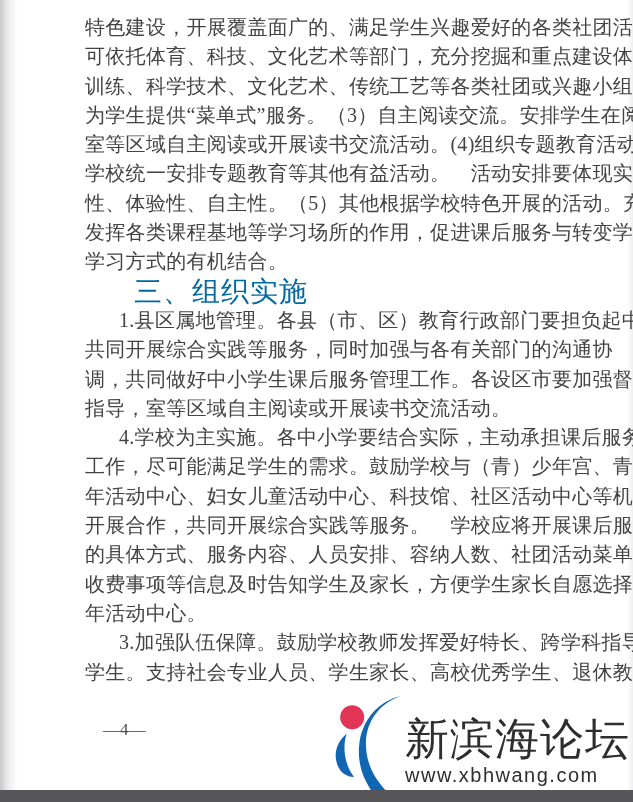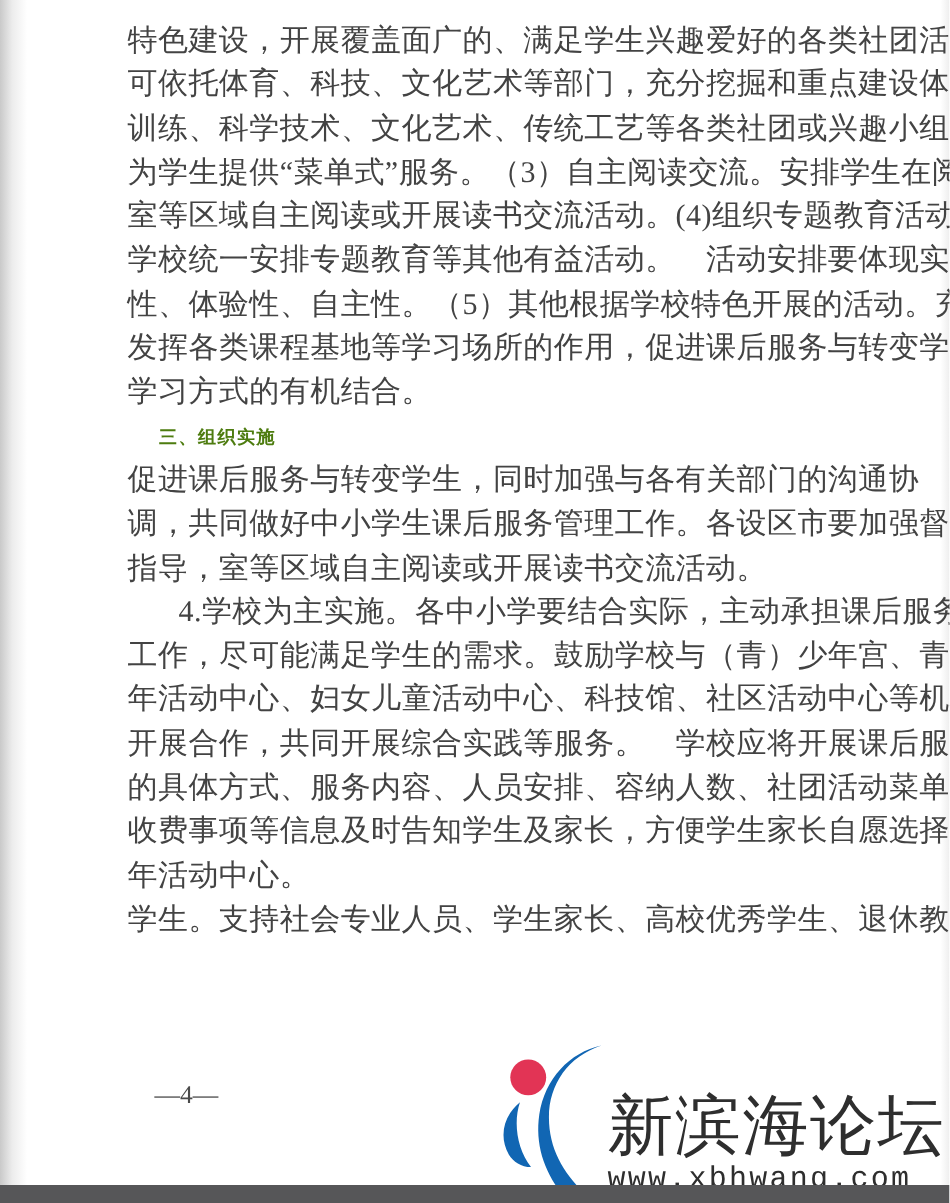--- a/index.html
+++ b/index.html
@@ -57,11 +57,11 @@
   }
   .heading {
     font-family: "Liberation Sans", "DejaVu Sans", sans-serif;
-    font-weight: bold;
-    font-size: 12px;
+    font-weight: normal;
+    font-size: 28px;
     line-height: 29.3px;
     letter-spacing: 1px;
-    color: #4d7c0f;
+    color: #0369a1;
     text-indent: 1.75em;
   }
   .page-number {

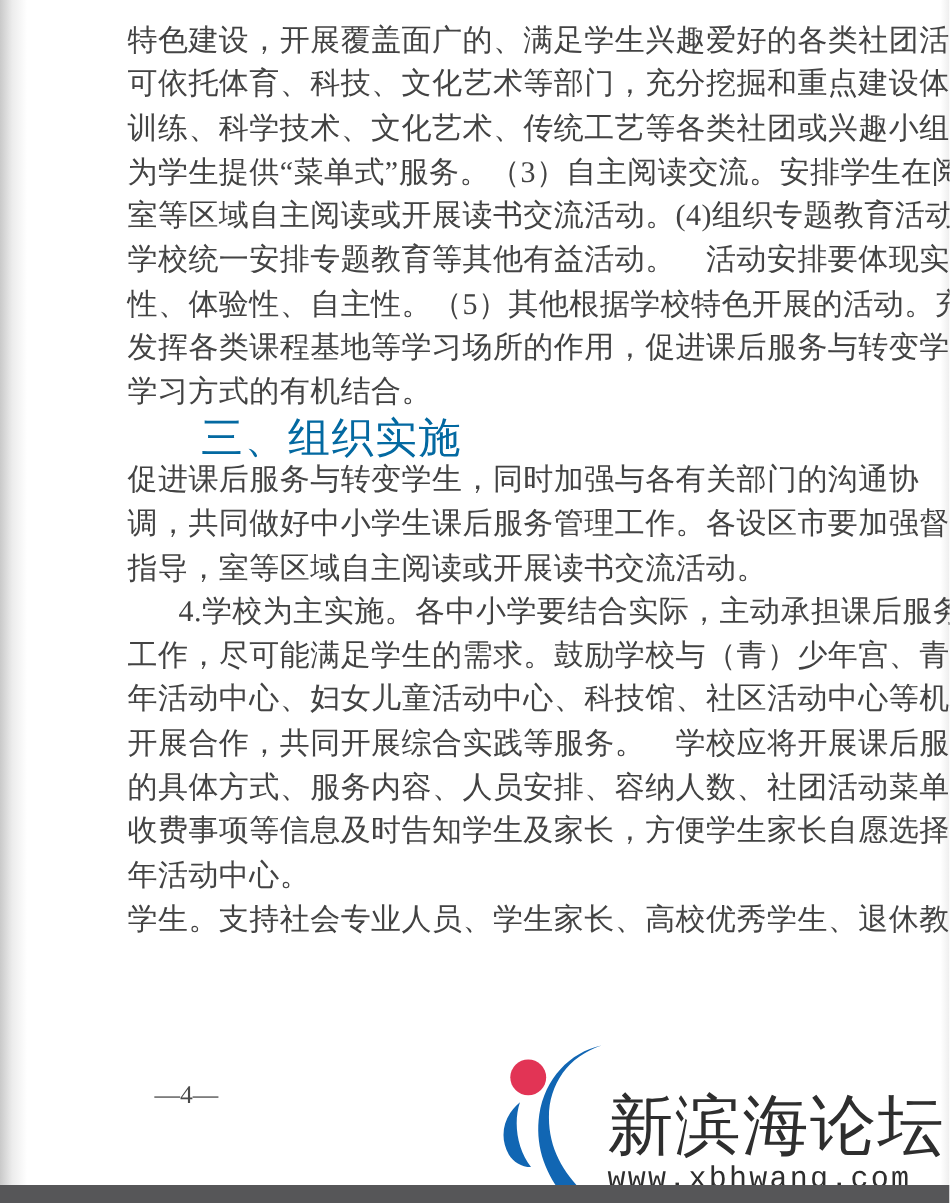--- a/index.html
+++ b/index.html
@@ -142,6 +142,7 @@
 
     <div class="heading">三、组织实施</div>
 
+    <div class="line indent">1.县区属地管理。各县（市、区）教育行政部门要担负起中</div>
     <div class="line">促进课后服务与转变学生，同时加强与各有关部门的沟通协</div>
     <div class="line">调，共同做好中小学生课后服务管理工作。各设区市要加强督促</div>
     <div class="line lastline">指导，室等区域自主阅读或开展读书交流活动。</div>

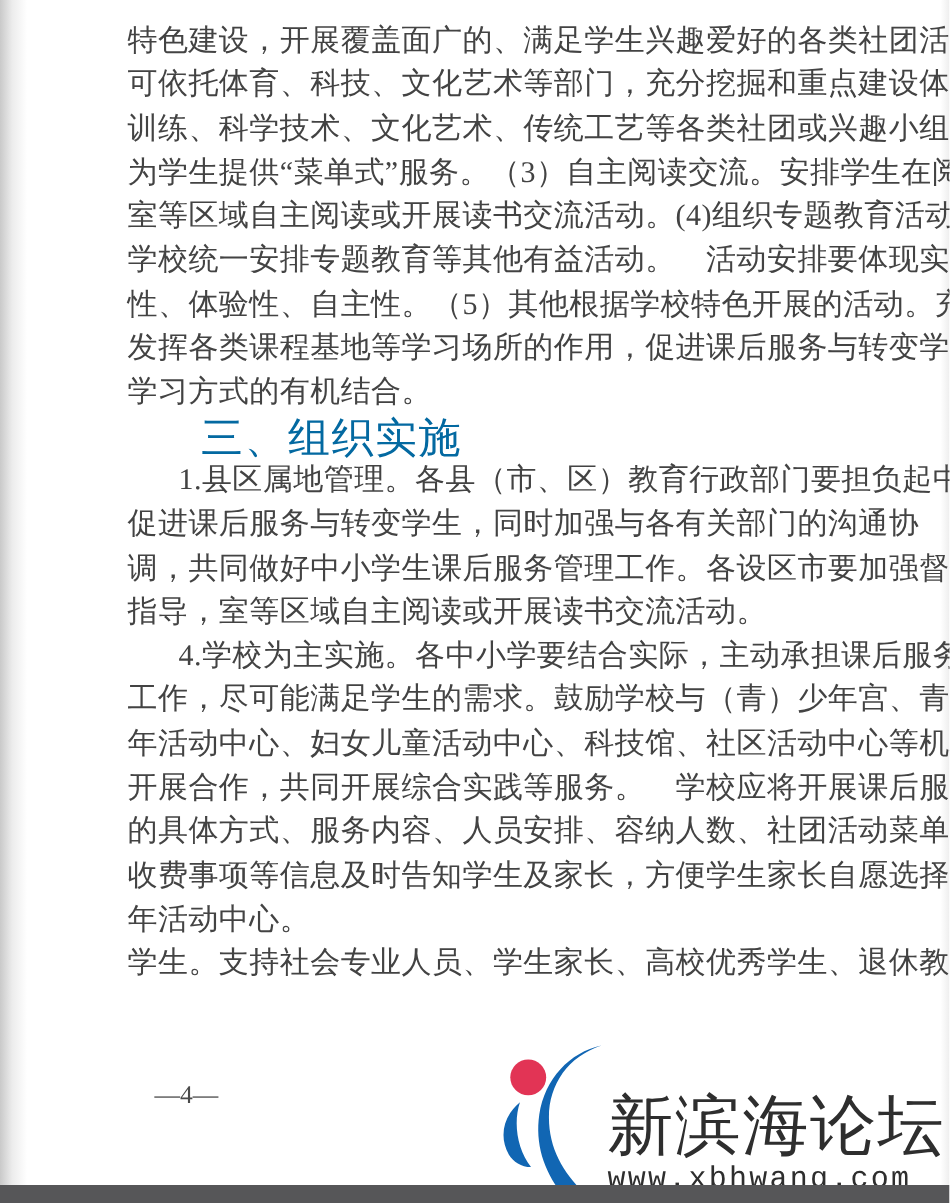--- a/index.html
+++ b/index.html
@@ -143,7 +143,7 @@
     <div class="heading">三、组织实施</div>
 
     <div class="line indent">1.县区属地管理。各县（市、区）教育行政部门要担负起中</div>
-    <div class="line">促进课后服务与转变学生，同时加强与各有关部门的沟通协</div>
+    <div class="line">共同开展综合实践等服务，同时加强与各有关部门的沟通协</div>
     <div class="line">调，共同做好中小学生课后服务管理工作。各设区市要加强督促</div>
     <div class="line lastline">指导，室等区域自主阅读或开展读书交流活动。</div>
 

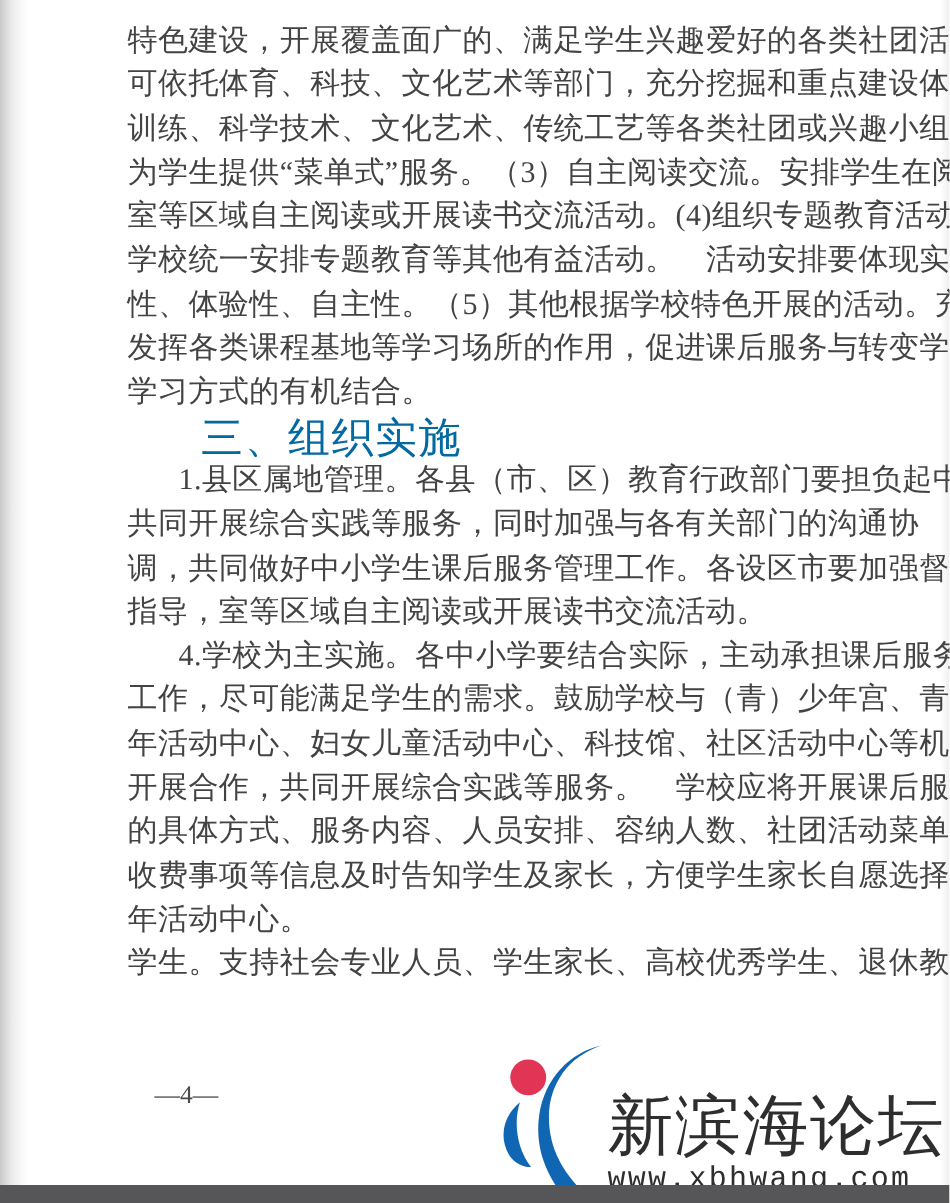--- a/index.html
+++ b/index.html
@@ -155,6 +155,7 @@
     <div class="line">收费事项等信息及时告知学生及家长，方便学生家长自愿选择，</div>
     <div class="line lastline">年活动中心。</div>
 
+    <div class="line indent">3.加强队伍保障。鼓励学校教师发挥爱好特长、跨学科指导</div>
     <div class="line">学生。支持社会专业人员、学生家长、高校优秀学生、退休教师</div>
   </div>
 

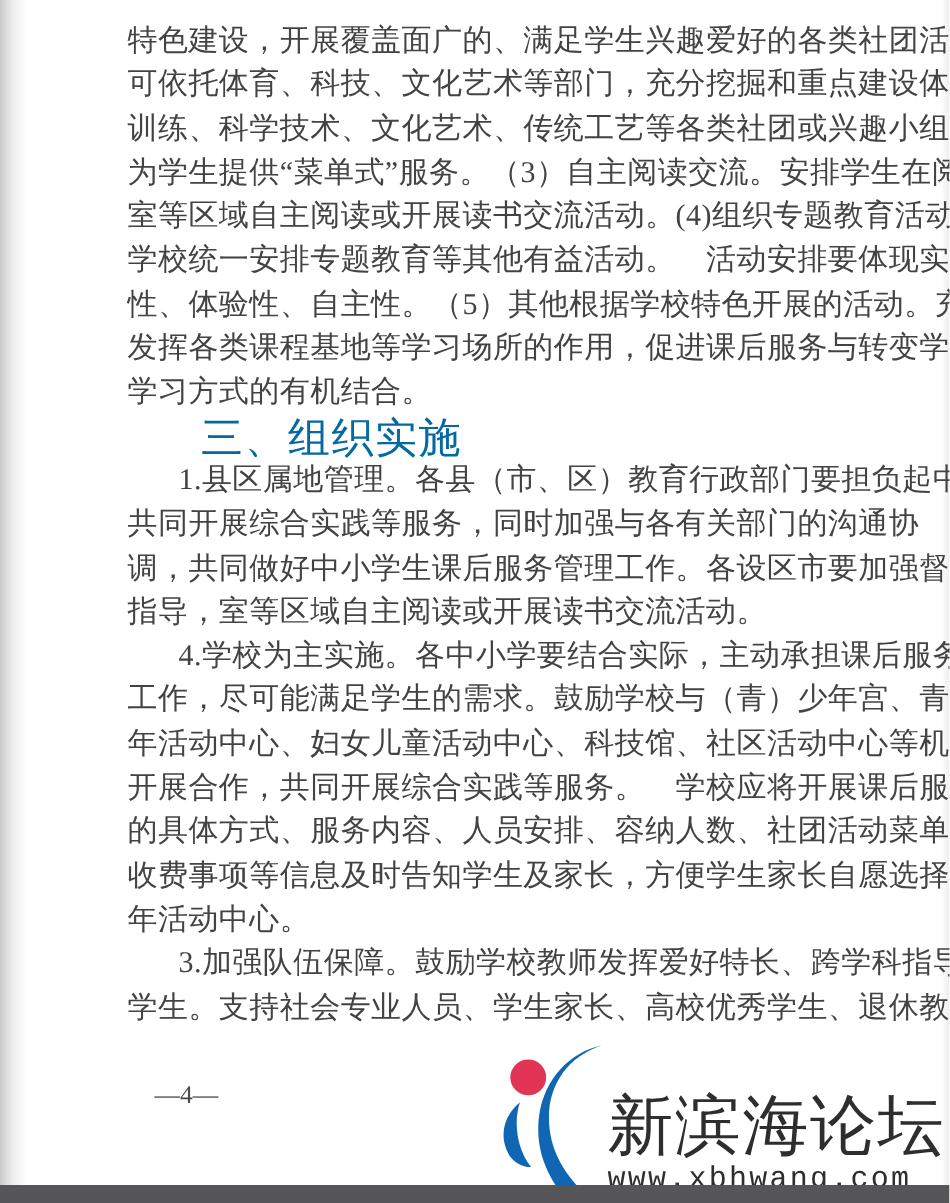--- a/index.html
+++ b/index.html
@@ -80,7 +80,7 @@
     width: 300px;
     height: 110px;
     display: flex;
-    align-items: flex-end;
+    align-items: center;
     z-index: 3;
   }
   .logo-mark {

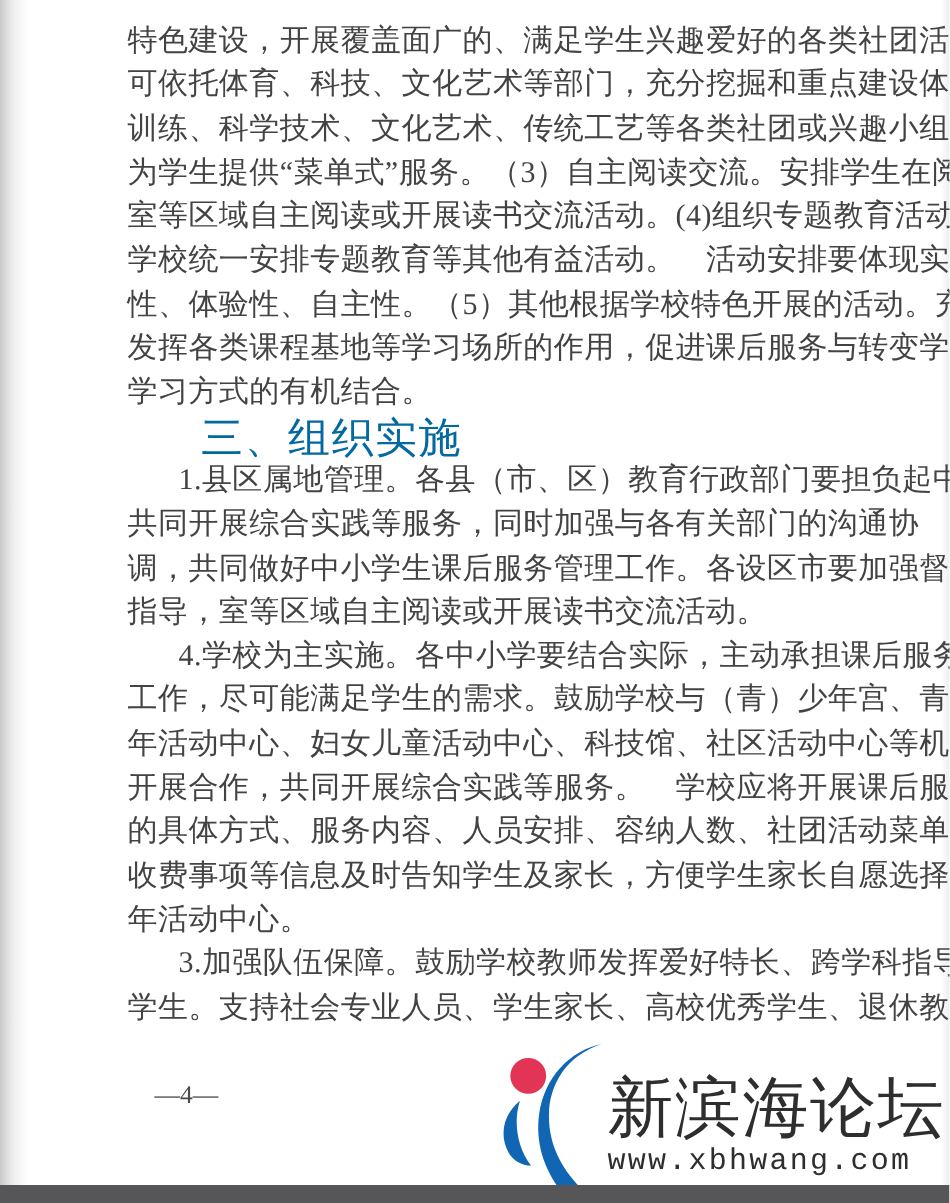--- a/index.html
+++ b/index.html
@@ -103,7 +103,7 @@
     white-space: nowrap;
   }
   .site-url {
-    font-family: Liberation Mono, monospace;
+    font-family: Liberation Sans, sans-serif;
     font-size: 20px;
     line-height: 22px;
     letter-spacing: 1.5px;

